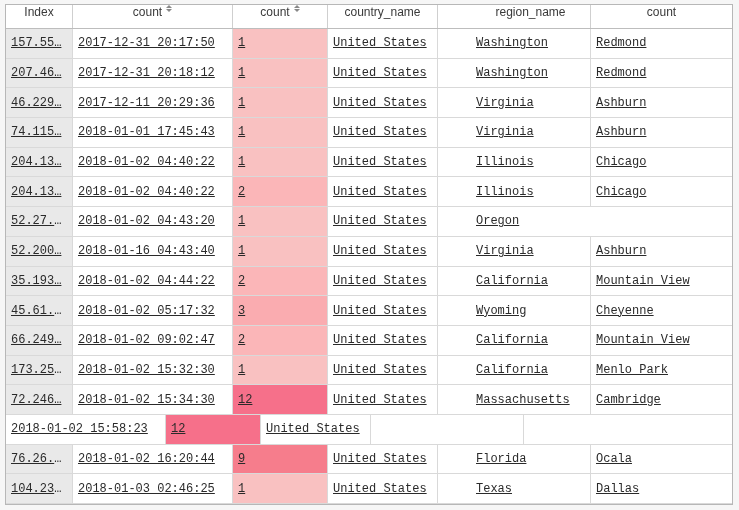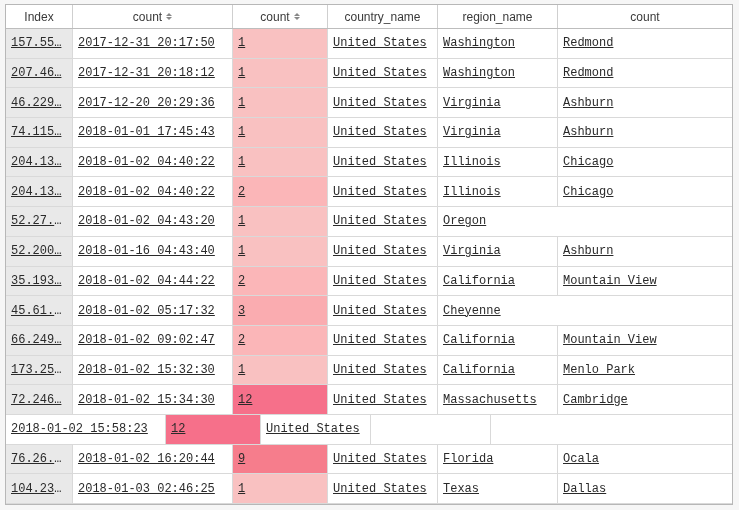--- a/index.html
+++ b/index.html
@@ -42,7 +42,7 @@
     position: relative;
     border-right: 1px solid #cfcfcf;
     display: flex;
-    align-items: center;
+    align-items: flex-start;
     justify-content: center;
     overflow: hidden;
     white-space: nowrap;

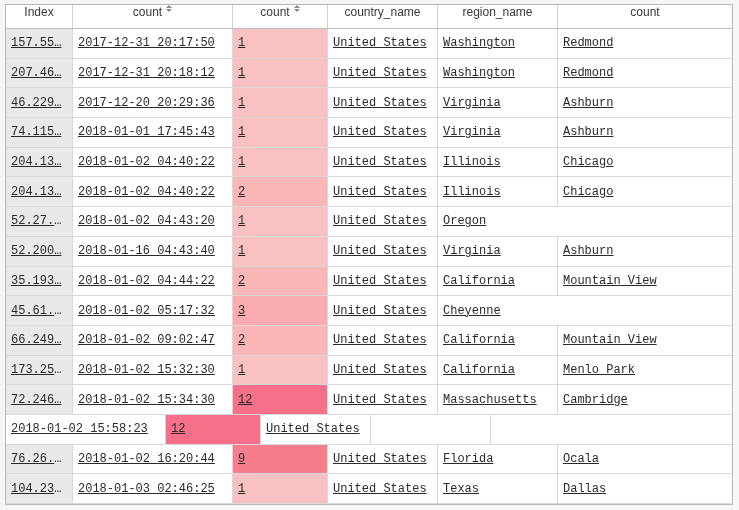--- a/index.html
+++ b/index.html
@@ -89,7 +89,7 @@
   .c-date { width: 160px; flex: 0 0 160px; }
   .c-count { width: 95px; flex: 0 0 95px; }
   .c-country { width: 110px; flex: 0 0 110px; }
-  .c-region { width: 120px; flex: 0 0 120px; }
+  .c-region { width: 120px; flex: 0 0 120px; margin-left: 33px; }
   .c-city { flex: 1 1 auto; }
 
   .header-row .c-index,

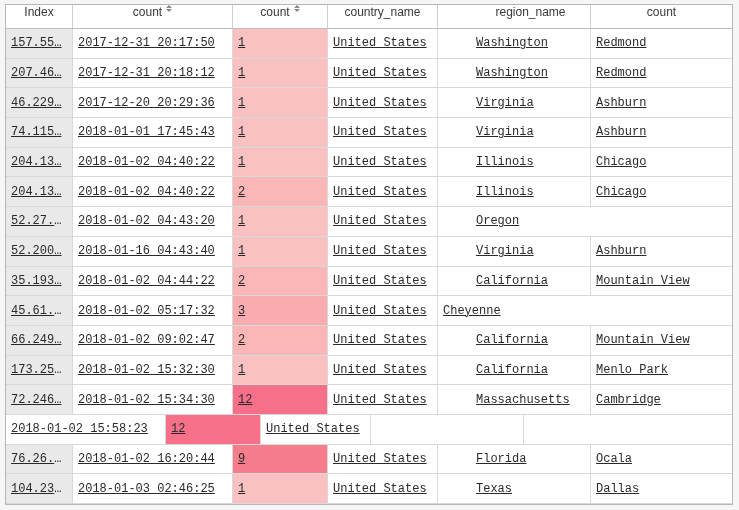--- a/index.html
+++ b/index.html
@@ -189,7 +189,7 @@
           <span class="ellip">46.229…</span>
         </div>
         <div class="cell c-date">
-          <span class="ellip">2017-12-20 20:29:36</span>
+          <span class="ellip">2017-12-11 20:29:36</span>
         </div>
         <div class="cell c-count" style="background: rgb(249, 193, 193);">
           <span class="ellip">1</span>

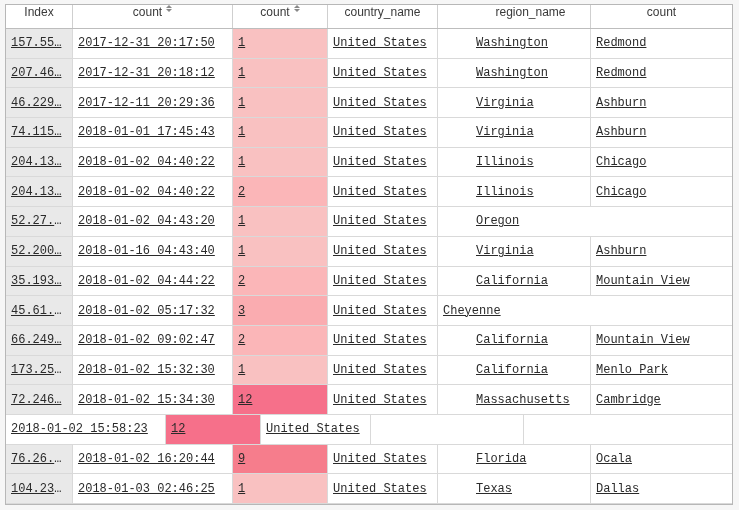--- a/index.html
+++ b/index.html
@@ -334,6 +334,9 @@
         <div class="cell c-country">
           <span class="ellip">United States</span>
         </div>
+        <div class="cell c-region">
+          <span class="ellip">Wyoming</span>
+        </div>
         <div class="cell c-city">
           <span class="ellip">Cheyenne</span>
         </div>

